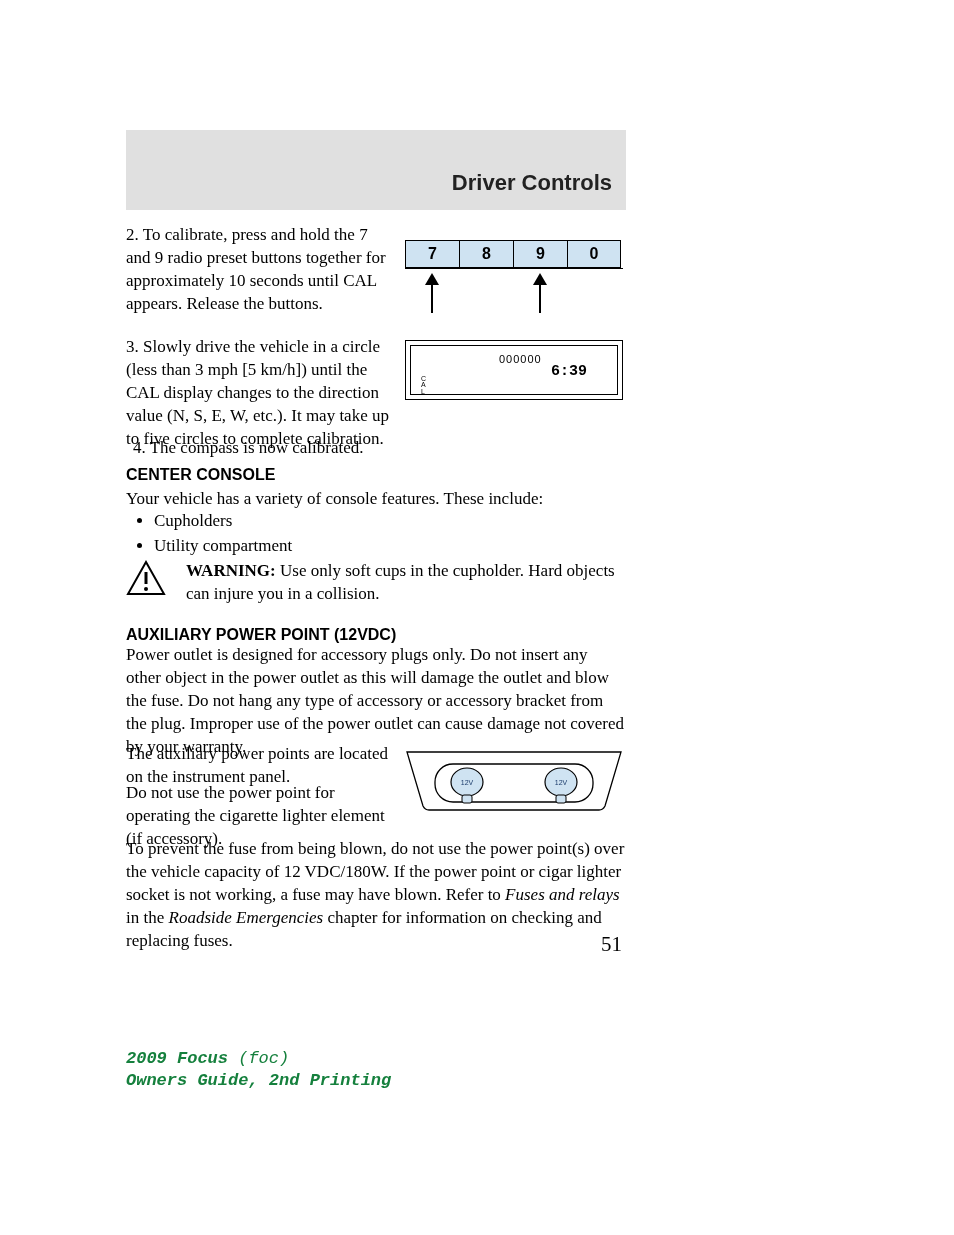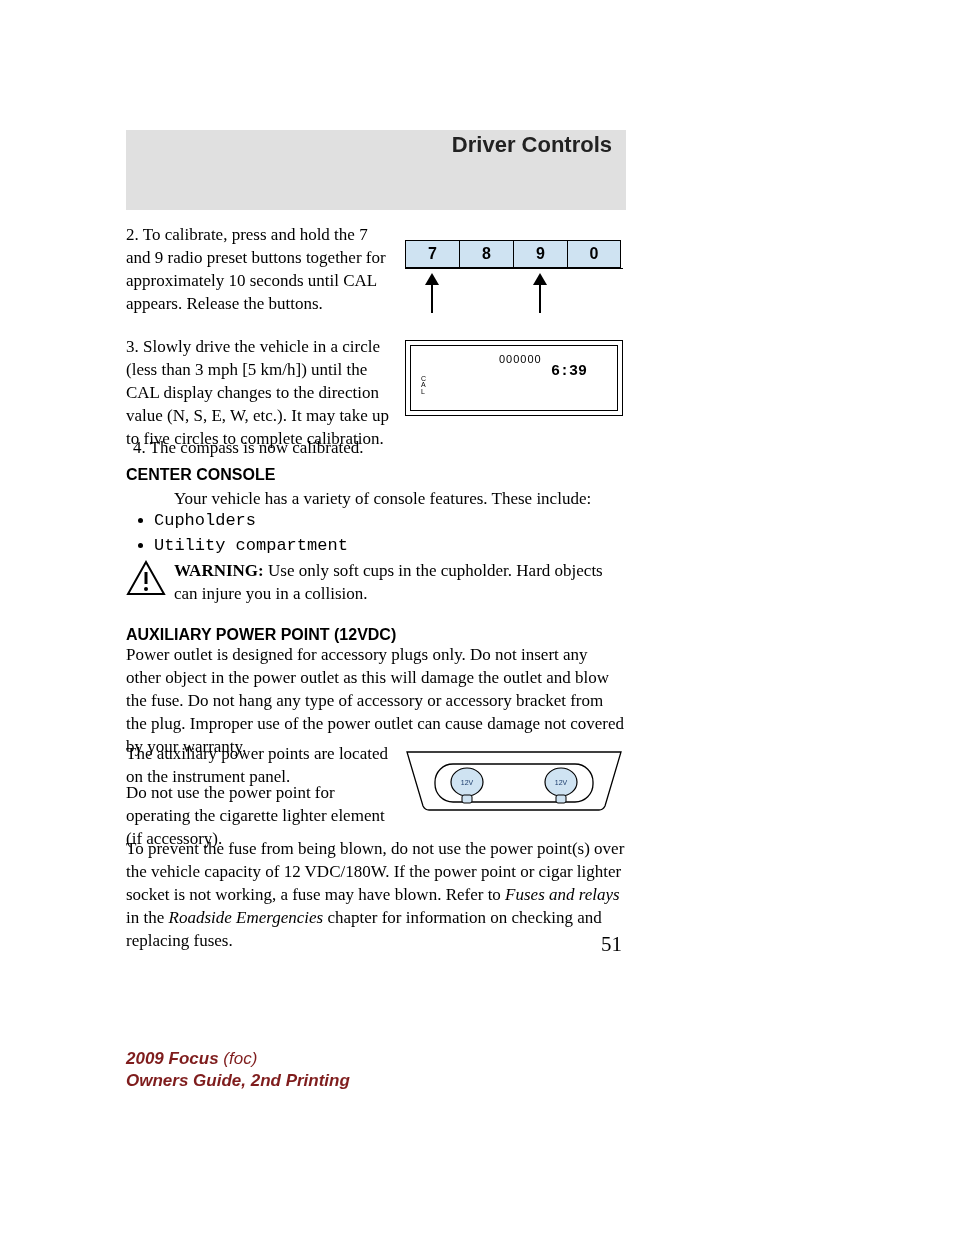--- a/index.html
+++ b/index.html
@@ -21,7 +21,7 @@
     height: 80px;
     background: #e0e0e0;
     display: flex;
-    align-items: flex-start;
+    align-items: flex-end;
     justify-content: flex-end;
     padding: 0 14px 12px 0;
   }

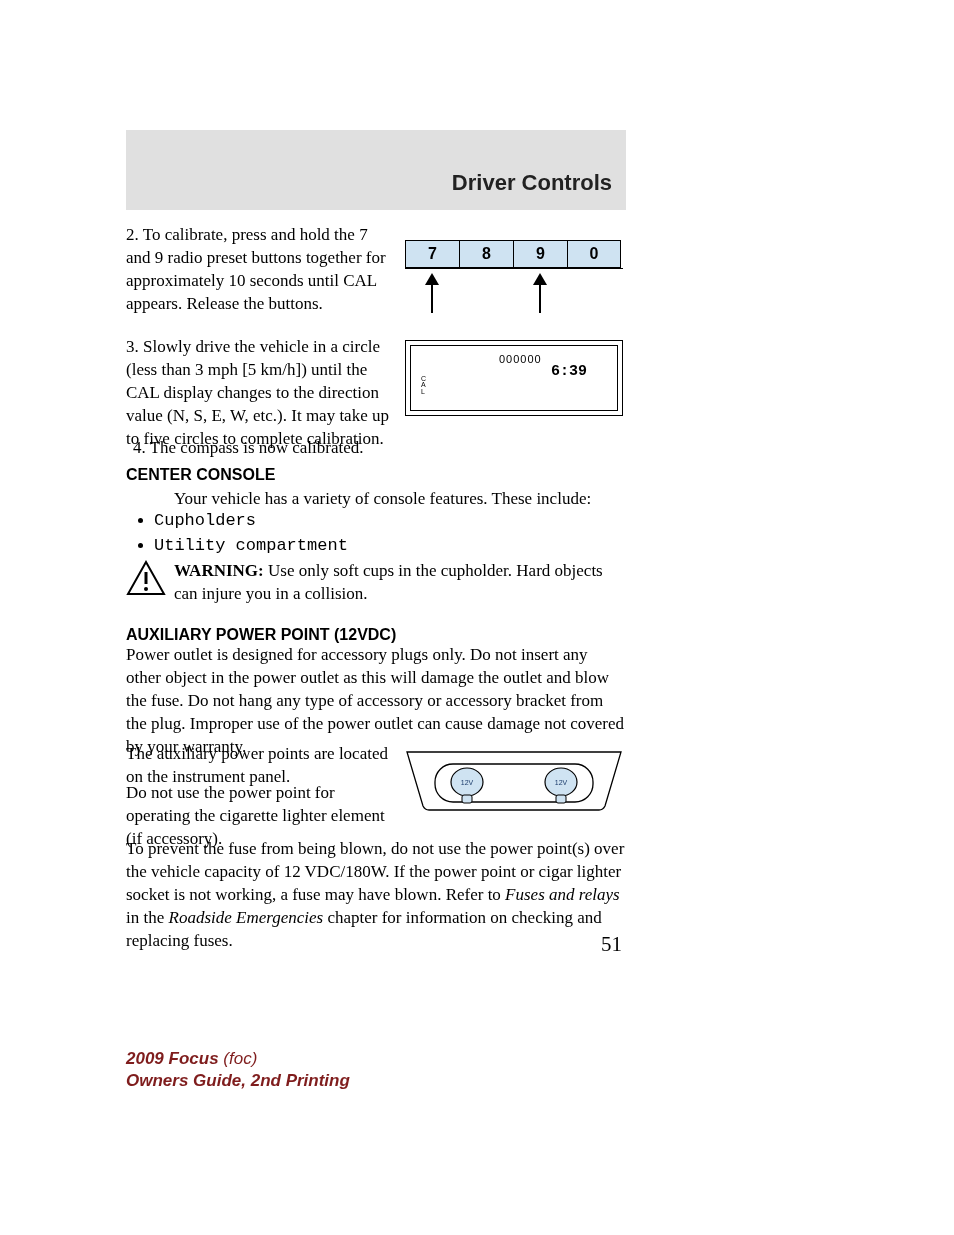--- a/index.html
+++ b/index.html
@@ -131,7 +131,7 @@
     left: 405px;
     top: 340px;
     width: 218px;
-    height: 76px;
+    height: 60px;
     border: 1px solid #000;
     position: absolute;
   }

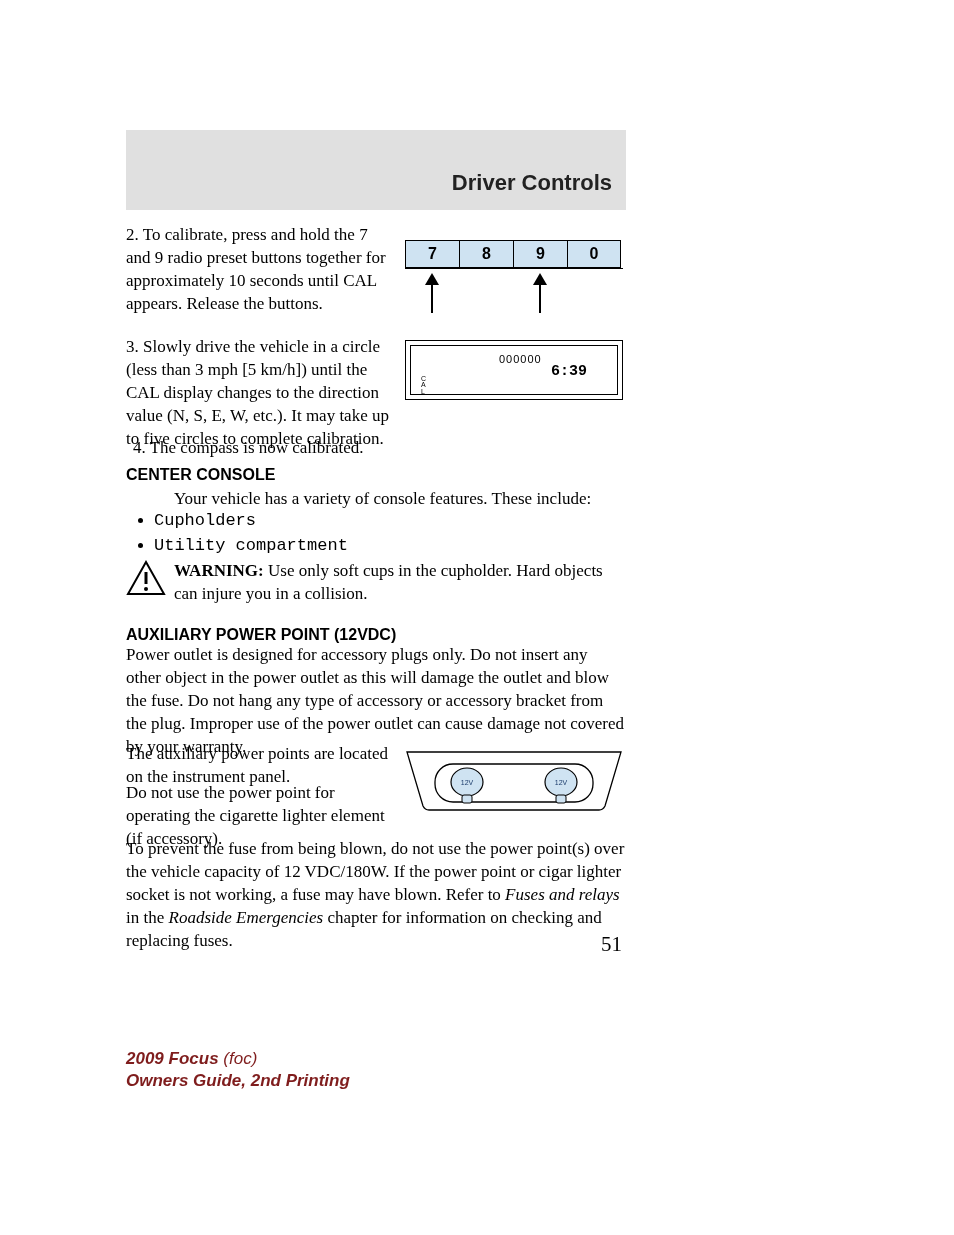--- a/index.html
+++ b/index.html
@@ -45,7 +45,7 @@
     font-size: 16px;
   }
   .center-console { top: 464px; }
-  .cc-intro { top: 488px; margin-left: 48px; }
+  .cc-intro { top: 488px; }
   .bullets { top: 508px; left: 140px; width: 486px; }
   .bullets li { margin: 2px 0 2px 14px; list-style: disc; font-family: Liberation Mono, monospace; }
   .warning-row {

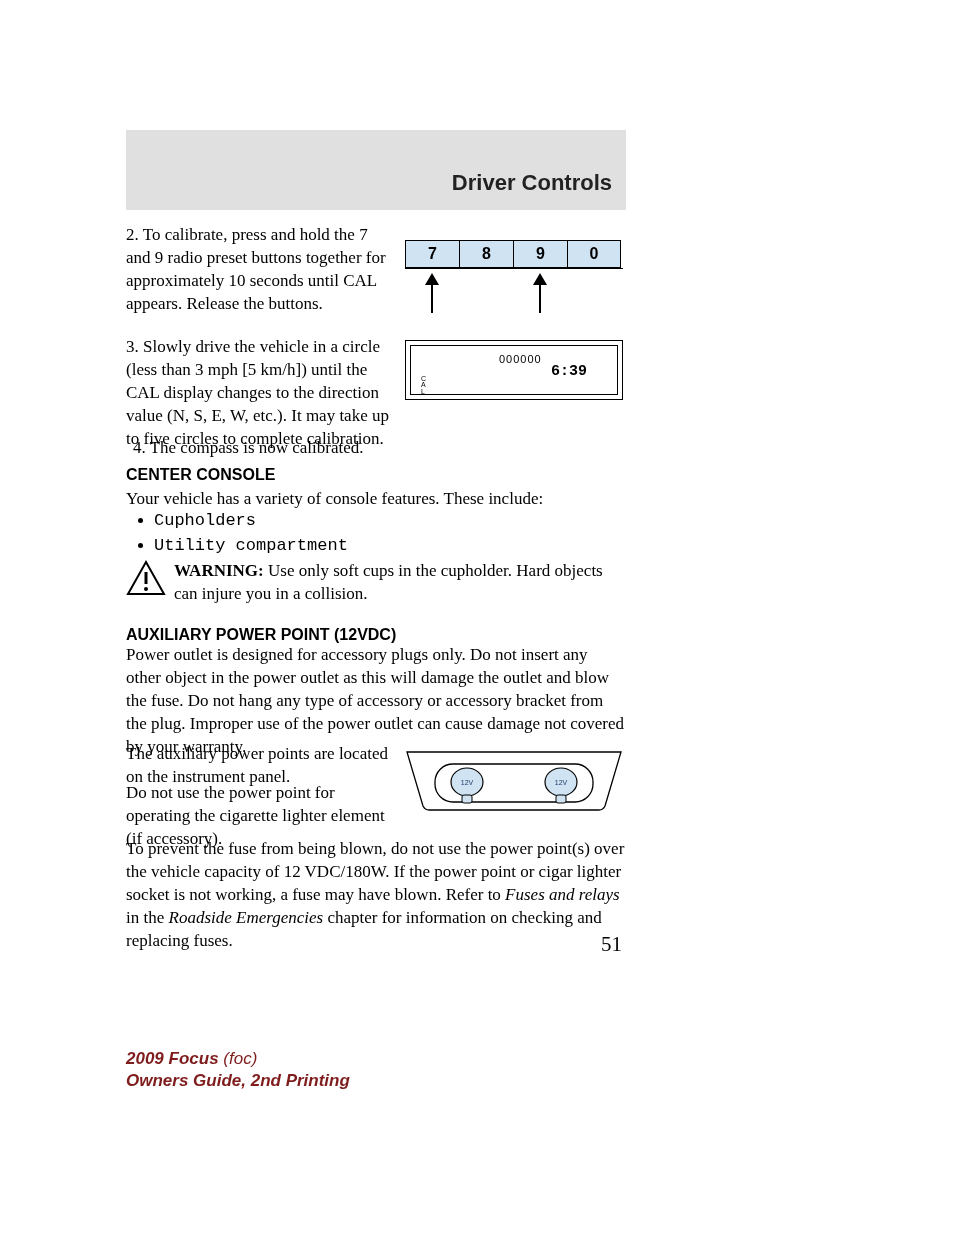--- a/index.html
+++ b/index.html
@@ -47,7 +47,7 @@
   .center-console { top: 464px; }
   .cc-intro { top: 488px; }
   .bullets { top: 508px; left: 140px; width: 486px; }
-  .bullets li { margin: 2px 0 2px 14px; list-style: disc; font-family: Liberation Mono, monospace; }
+  .bullets li { margin: 2px 0 2px 14px; list-style: disc; }
   .warning-row {
     position: absolute;
     left: 126px;

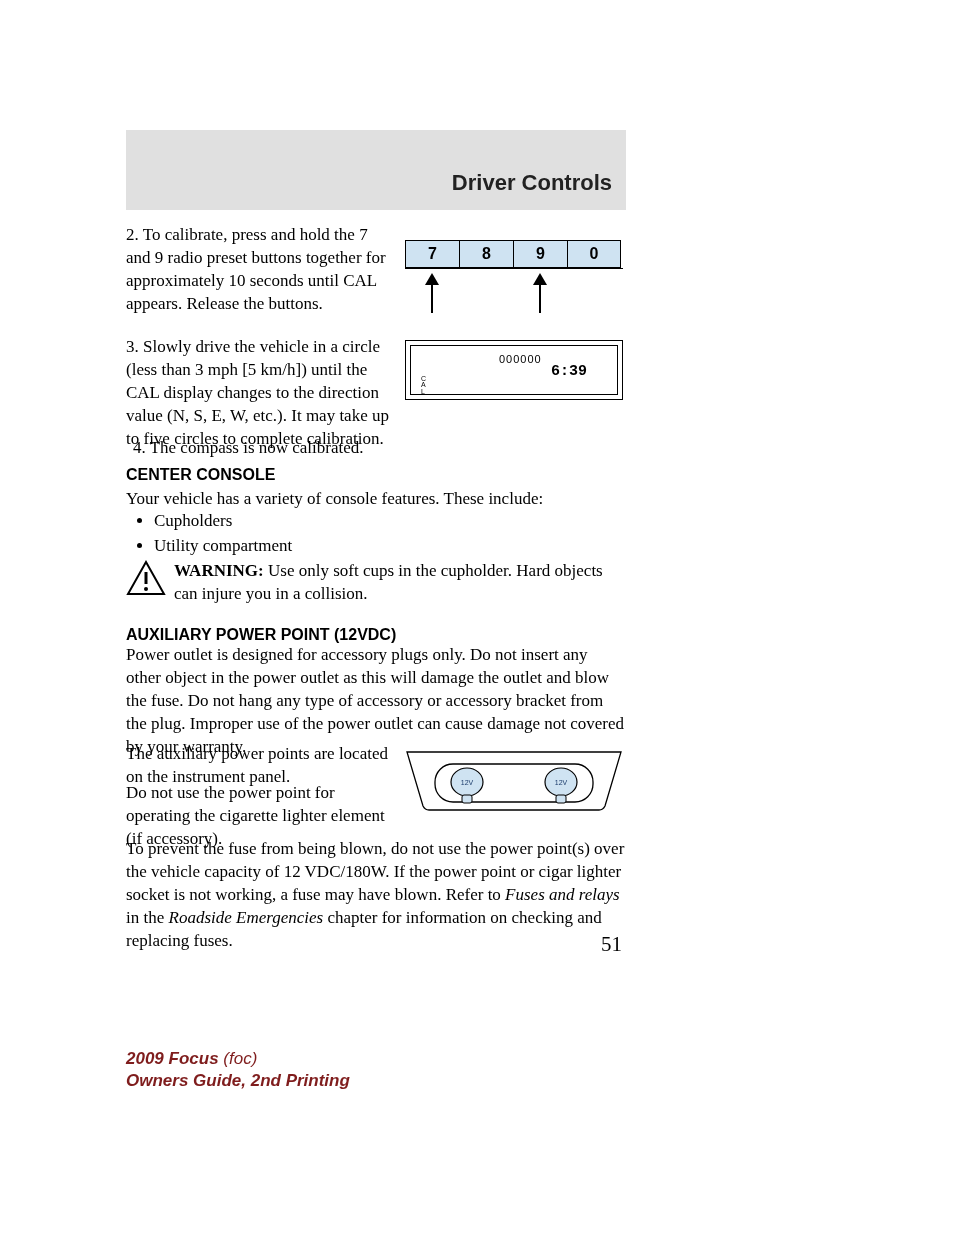--- a/index.html
+++ b/index.html
@@ -55,7 +55,7 @@
     width: 500px;
     display: flex;
     align-items: flex-start;
-    gap: 8px;
+    gap: 20px;
   }
   .warn-icon {
     width: 40px; height: 36px; flex-shrink: 0;

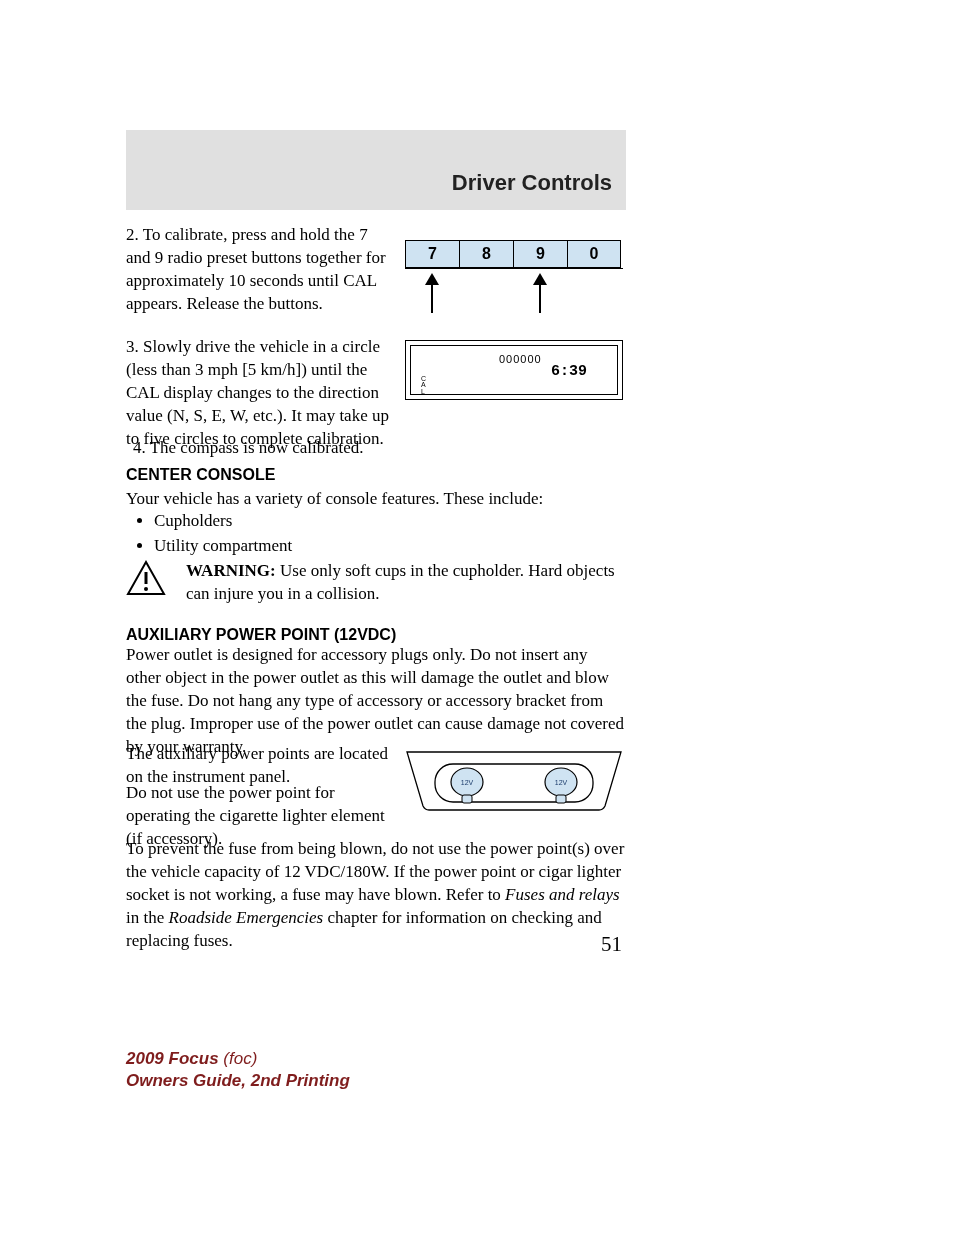--- a/index.html
+++ b/index.html
@@ -75,9 +75,9 @@
     position: absolute;
     left: 126px;
     top: 1048px;
-    font-family: Liberation Sans, sans-serif;
+    font-family: Liberation Mono, monospace;
     font-size: 17px;
-    color: #7f1d1d;
+    color: #15803d;
     line-height: 1.3;
   }
   .footer .bi { font-weight: bold; font-style: italic; }

